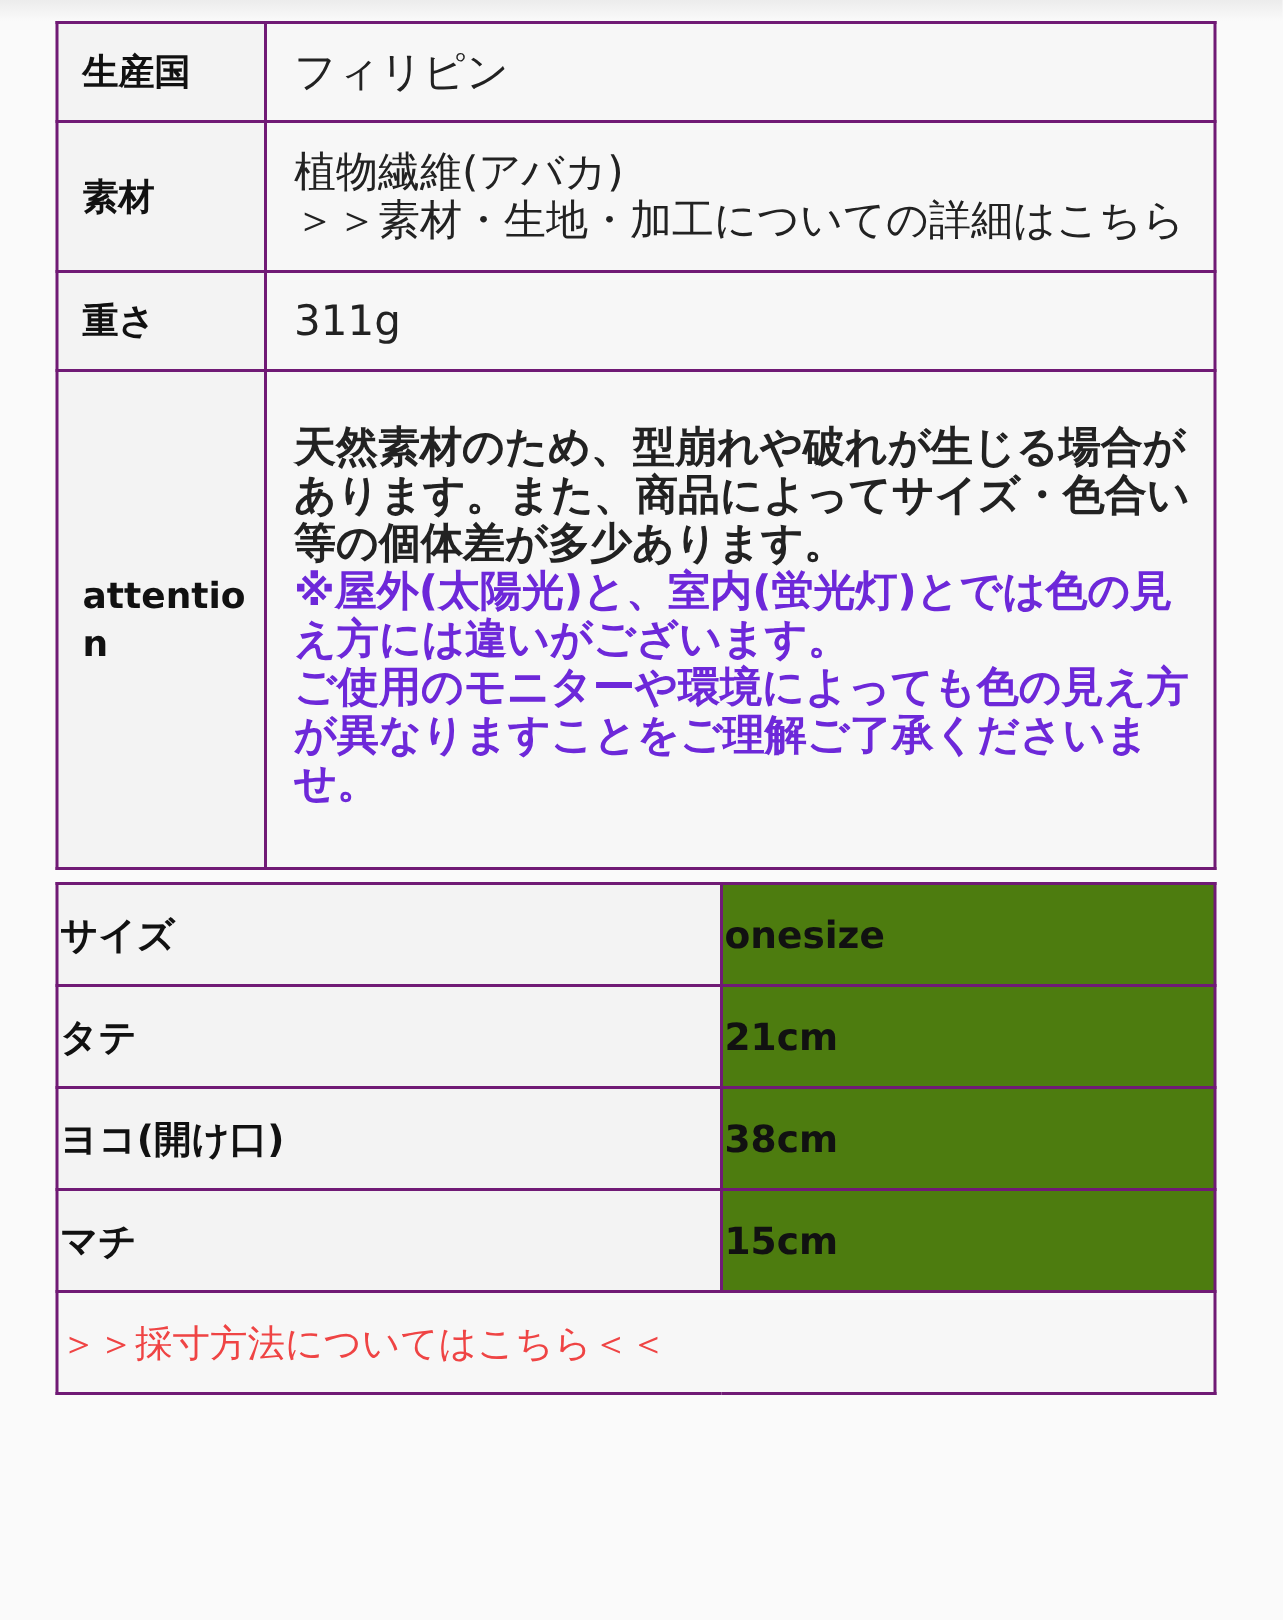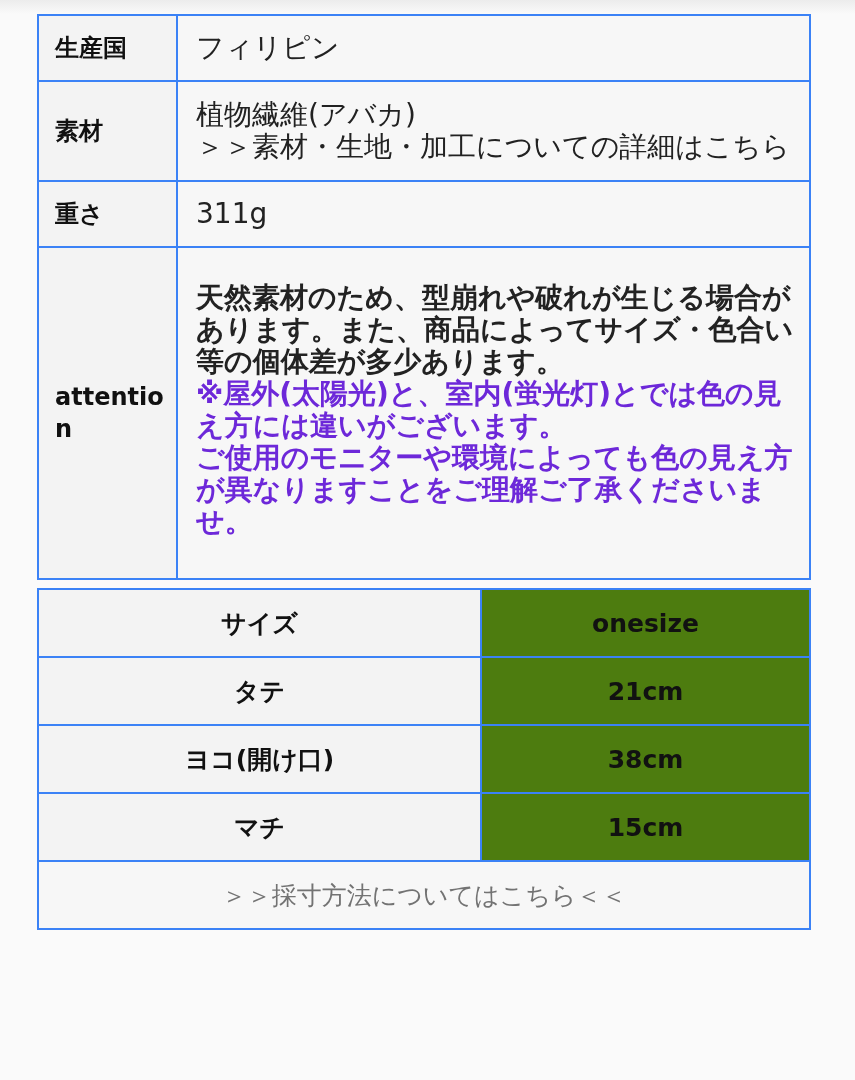--- a/index.html
+++ b/index.html
@@ -15,7 +15,7 @@
     background: linear-gradient(#ececec, #fafafa);
   }
   table { border-collapse: collapse; position: absolute; left: 37px; width: 774px; table-layout: fixed; }
-  td { border: 2px solid #3b82f6; }
+  td { border: 2px solid #701a75; }
   #spec-table { top: 14px; }
   #spec-table td.label {
     width: 121px; background: #f3f3f3; font-weight: bold; font-size: 24px;

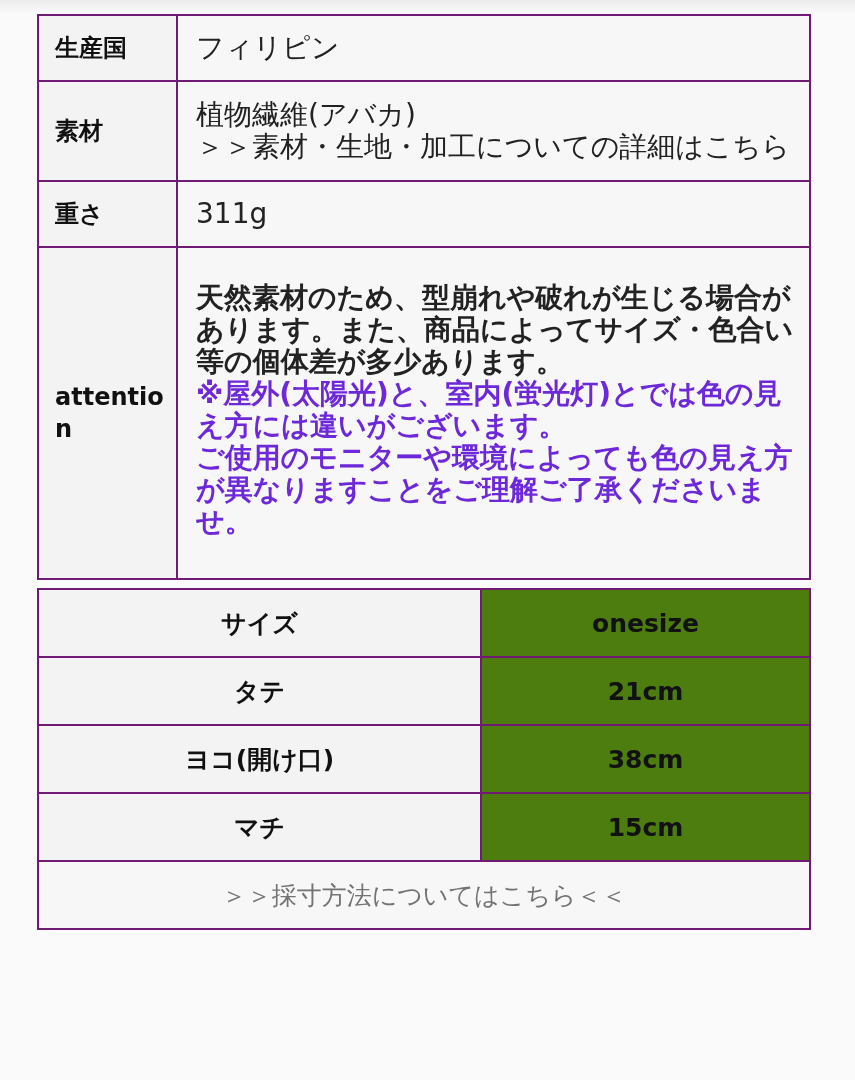--- a/index.html
+++ b/index.html
@@ -34,7 +34,7 @@
   .note { color: #222; }
   .warn { color: #6d28d9; }
   #size-table { top: 588px; }
-  #size-table td { height: 64px; text-align: center; font-weight: bold; font-size: 25px; color: #111; }
+  #size-table td { height: 64px; text-align: left; font-weight: bold; font-size: 25px; color: #111; }
   #size-table td.sz-label { width: 439px; background: #f3f3f3; }
   #size-table td.sz-value { background: #4d7c0f; }
   #size-table td.link-cell { background: #f7f7f7; font-weight: normal; color: #737373; font-size: 25px; height: 64px; cursor: pointer; }

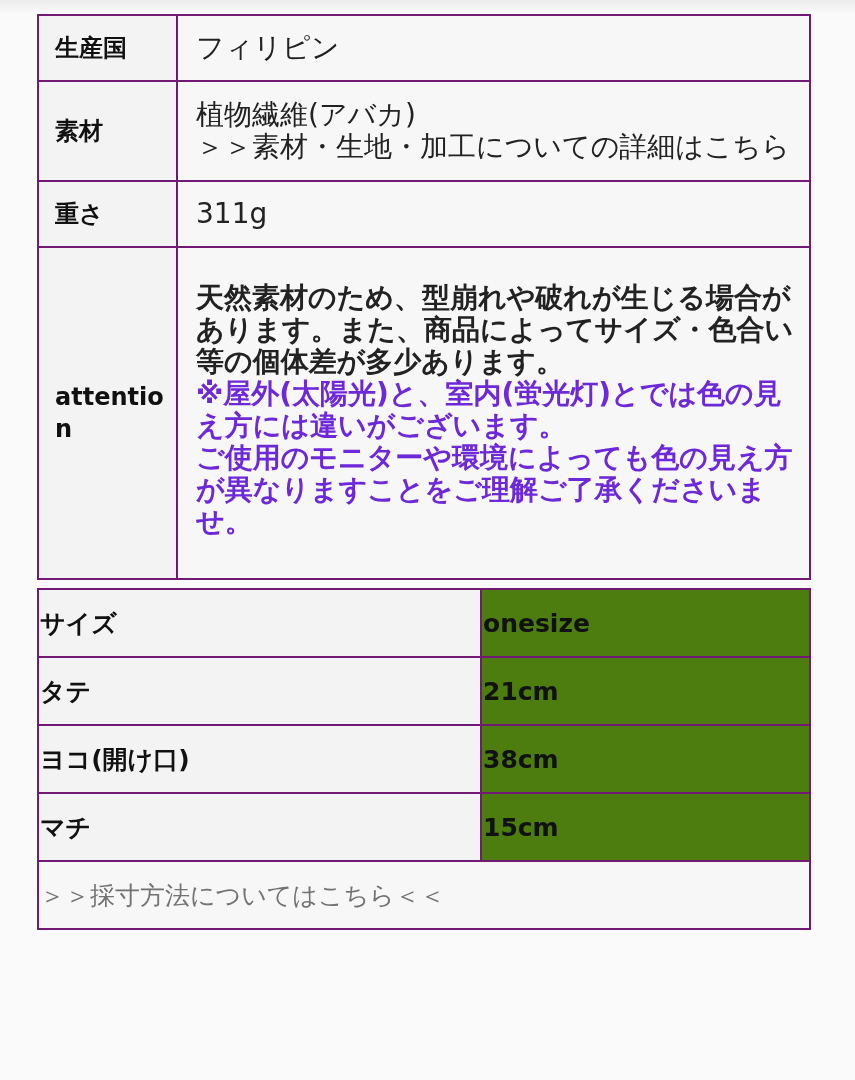--- a/index.html
+++ b/index.html
@@ -37,7 +37,7 @@
   #size-table td { height: 64px; text-align: left; font-weight: bold; font-size: 25px; color: #111; }
   #size-table td.sz-label { width: 439px; background: #f3f3f3; }
   #size-table td.sz-value { background: #4d7c0f; }
-  #size-table td.link-cell { background: #f7f7f7; font-weight: normal; color: #737373; font-size: 25px; height: 64px; cursor: pointer; }
+  #size-table td.link-cell { background: #f7f7f7; font-weight: normal; color: #ef4444; font-size: 25px; height: 64px; cursor: pointer; }
   .link { cursor: pointer; }
 </style>
 </head>

